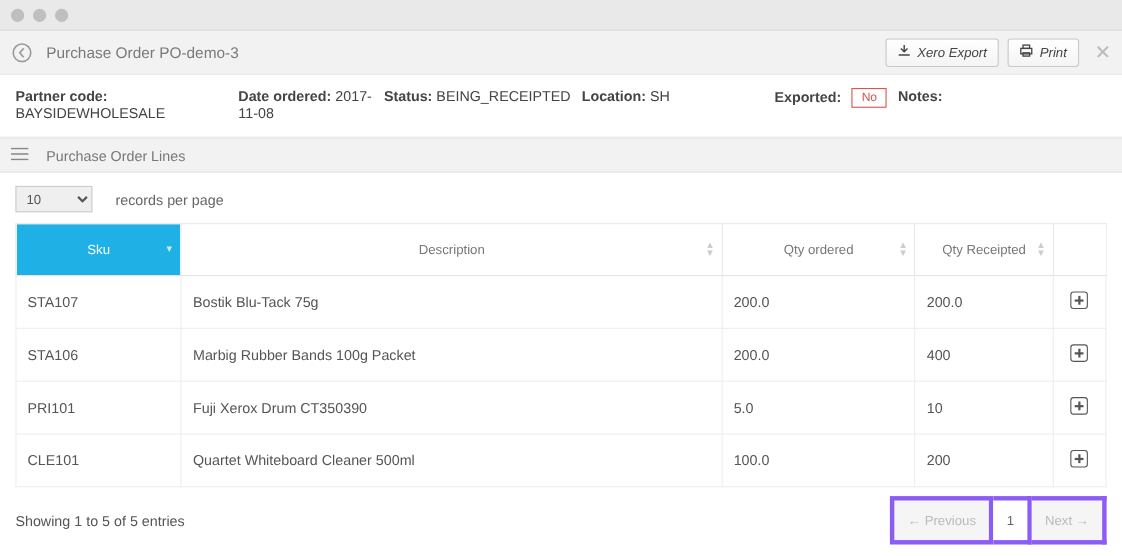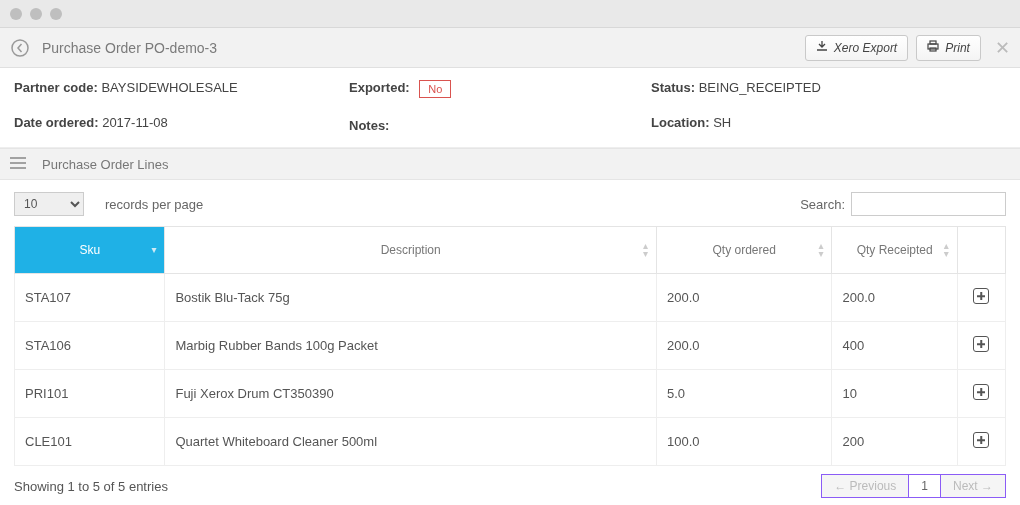--- a/index.html
+++ b/index.html
@@ -75,7 +75,7 @@
     border-bottom: 1px solid #eee;
     font-size: 13px;
   }
-  .info-col { display: flex; flex-direction: column; gap: 20px; }
+  .info-col { display: flex; flex-direction: row; gap: 10px; }
   .info-col.col1 { flex: 0 0 335px; }
   .info-col.col2 { flex: 0 0 355px; }
   .info-col.col3 { flex: 1; }

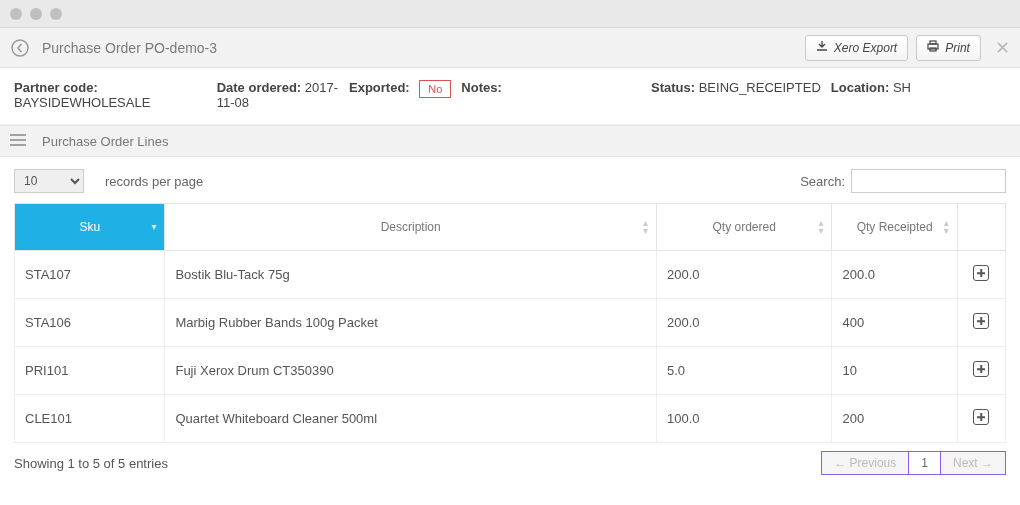--- a/index.html
+++ b/index.html
@@ -261,6 +261,16 @@
       <span>2017-11-08</span>
     </div>
   </div>
+  <div class="info-col col2">
+    <div class="info-row">
+      <b>Status:</b>
+      <span>BEING_RECEIPTED</span>
+    </div>
+    <div class="info-row">
+      <b>Location:</b>
+      <span>SH</span>
+    </div>
+  </div>
   <div class="info-col col3">
     <div class="info-row">
       <b>Exported:</b>
@@ -268,16 +278,6 @@
     </div>
     <div class="info-row">
       <b>Notes:</b>
-    </div>
-  </div>
-  <div class="info-col col2">
-    <div class="info-row">
-      <b>Status:</b>
-      <span>BEING_RECEIPTED</span>
-    </div>
-    <div class="info-row">
-      <b>Location:</b>
-      <span>SH</span>
     </div>
   </div>
 </div>

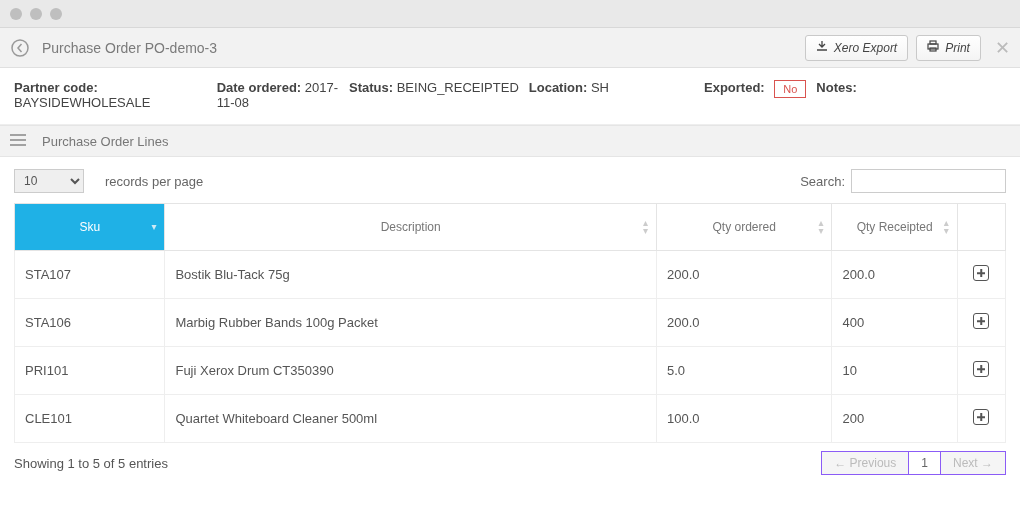--- a/index.html
+++ b/index.html
@@ -298,10 +298,6 @@
       <option>10</option>
     </select>
     <span class="records-label">records per page</span>
-    <div class="search-wrap">
-      <span>Search:</span>
-      <input class="search-input" type="text" style="">
-    </div>
   </div>
 
   <table>

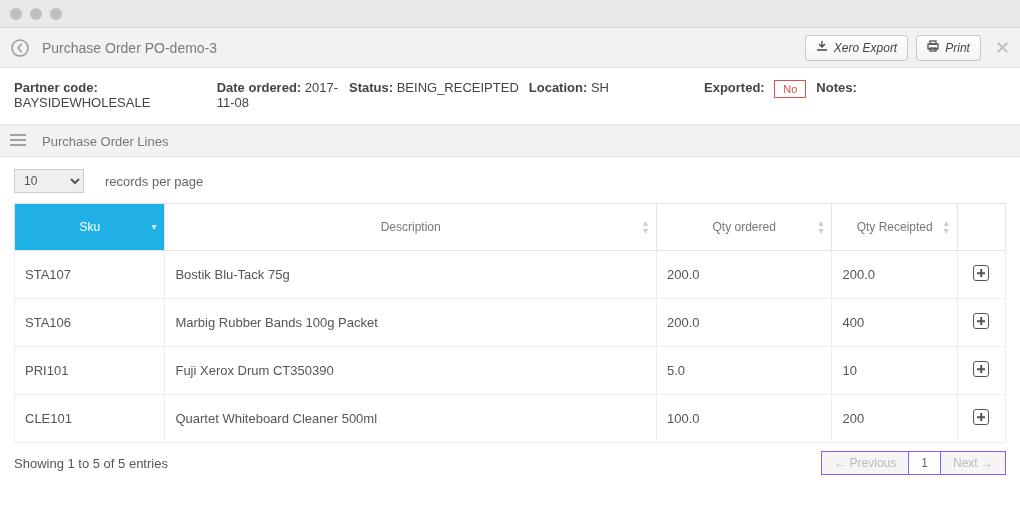--- a/index.html
+++ b/index.html
@@ -200,10 +200,10 @@
   }
   .pager { margin-left: auto; display: flex; }
   .pager button {
-    border: 1px solid #8b5cf6;
+    border: 4px solid #8b5cf6;
     background: #fff;
     color: #888;
-    height: 24px;
+    height: 44px;
     padding: 0 12px;
     font-size: 12px;
     cursor: pointer;

